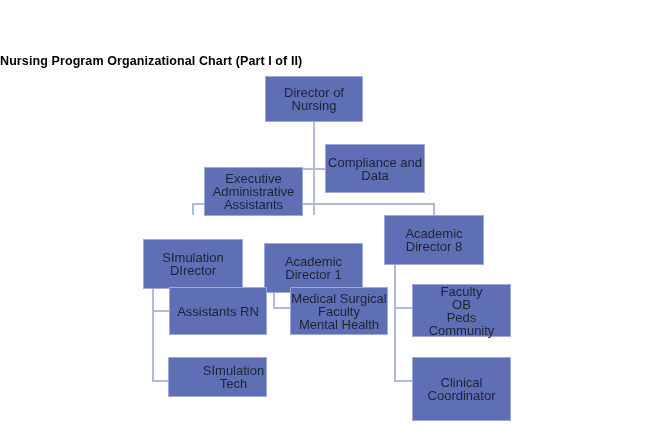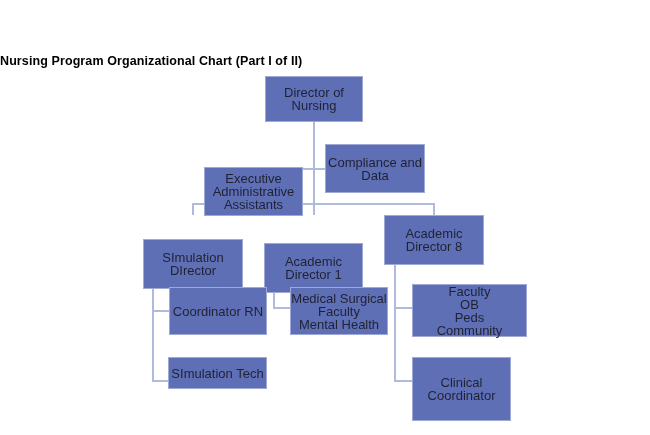--- a/index.html
+++ b/index.html
@@ -38,7 +38,7 @@
   #node-academic2  { left: 384px; top: 215px; width: 100px; height: 50px; }
   #node-sim-rn     { left: 169px; top: 287px; width: 98px;  height: 48px; }
   #node-med-surg   { left: 290px; top: 287px; width: 98px;  height: 48px; }
-  #node-faculty    { left: 412px; top: 284px; width: 115px;  height: 53px; }
+  #node-faculty    { left: 412px; top: 284px; width: 99px;  height: 53px; }
   #node-sim-tech   { left: 168px; top: 357px; width: 99px;  height: 32px; }
   #node-clinical   { left: 412px; top: 357px; width: 99px;  height: 64px; }
 

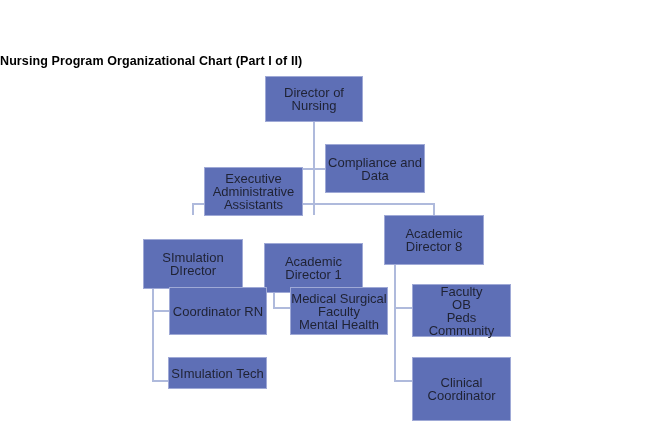--- a/index.html
+++ b/index.html
@@ -85,7 +85,7 @@
   <div class="node" id="node-sim-director">SImulation DIrector</div>
   <div class="node" id="node-academic1">Academic Director 1</div>
   <div class="node" id="node-academic2">Academic Director 8</div>
-  <div class="node" id="node-sim-rn">Coordinator RN</div>
+  <div class="node" id="node-sim-rn">Assistants RN</div>
   <div class="node" id="node-med-surg">Medical Surgical Faculty
 Mental Health</div>
   <div class="node" id="node-faculty">Faculty

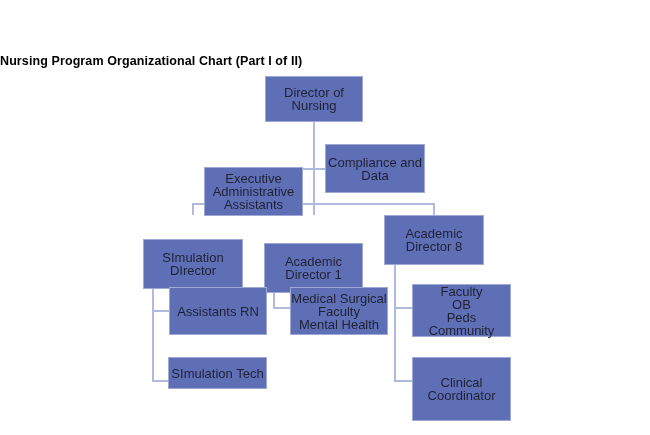--- a/index.html
+++ b/index.html
@@ -39,7 +39,7 @@
   #node-sim-rn     { left: 169px; top: 287px; width: 98px;  height: 48px; }
   #node-med-surg   { left: 290px; top: 287px; width: 98px;  height: 48px; }
   #node-faculty    { left: 412px; top: 284px; width: 99px;  height: 53px; }
-  #node-sim-tech   { left: 168px; top: 357px; width: 99px;  height: 32px; }
+  #node-sim-tech   { left: 168px; top: 357px; width: 99px;  height: 40px; padding-left: 32px; }
   #node-clinical   { left: 412px; top: 357px; width: 99px;  height: 64px; }
 
   

